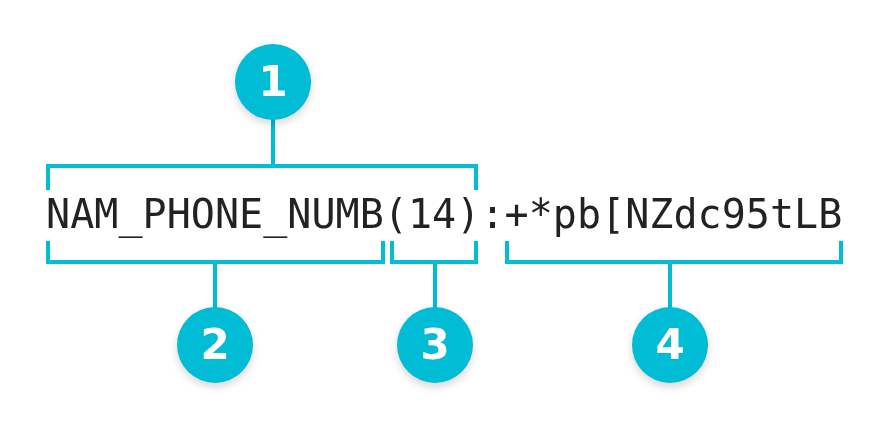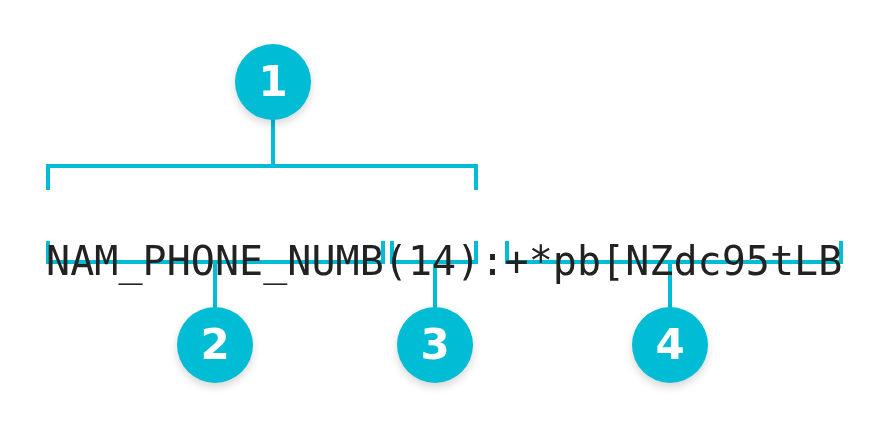--- a/index.html
+++ b/index.html
@@ -40,7 +40,6 @@
     letter-spacing: 0.05px;
     color: #222222;
     white-space: pre;
-    margin-top: 47px;
     -webkit-font-smoothing: antialiased;
   }
   .badge-num {

